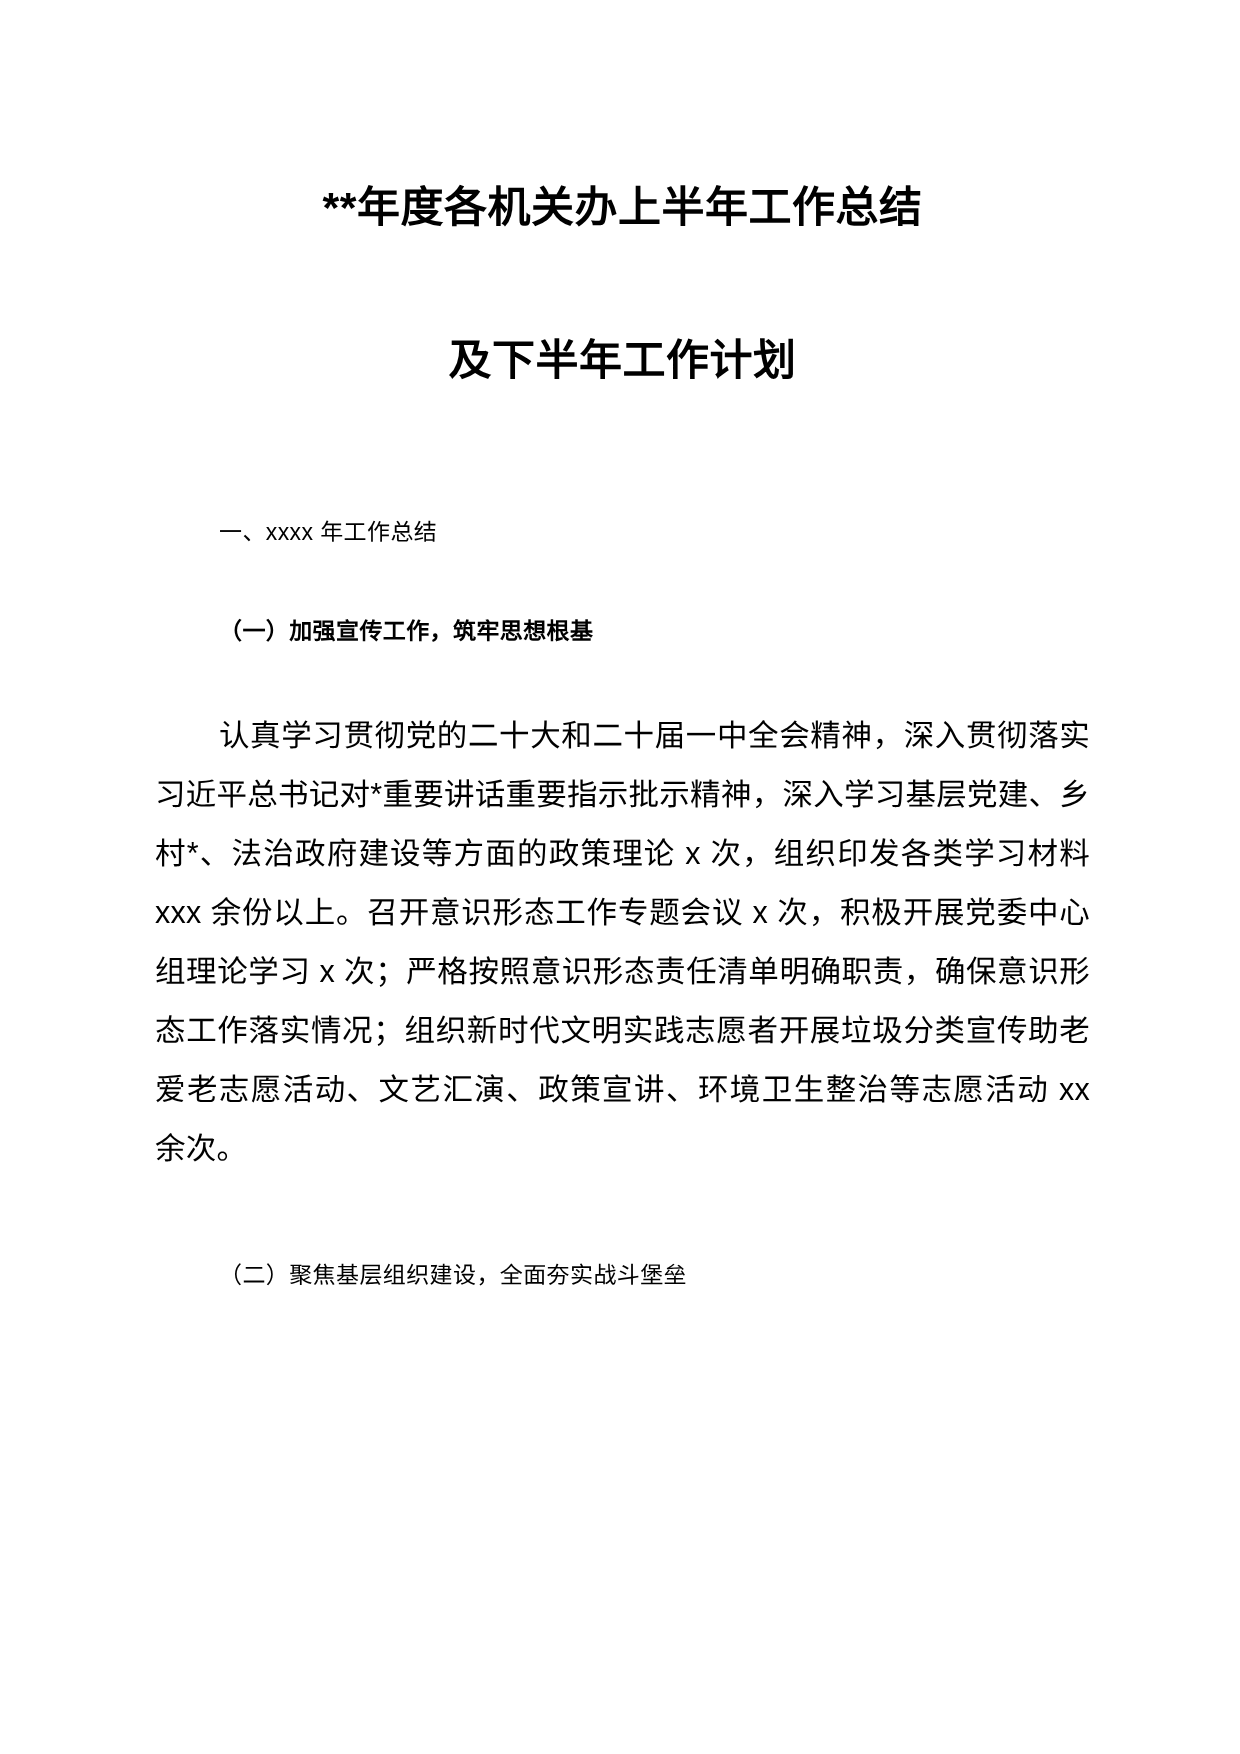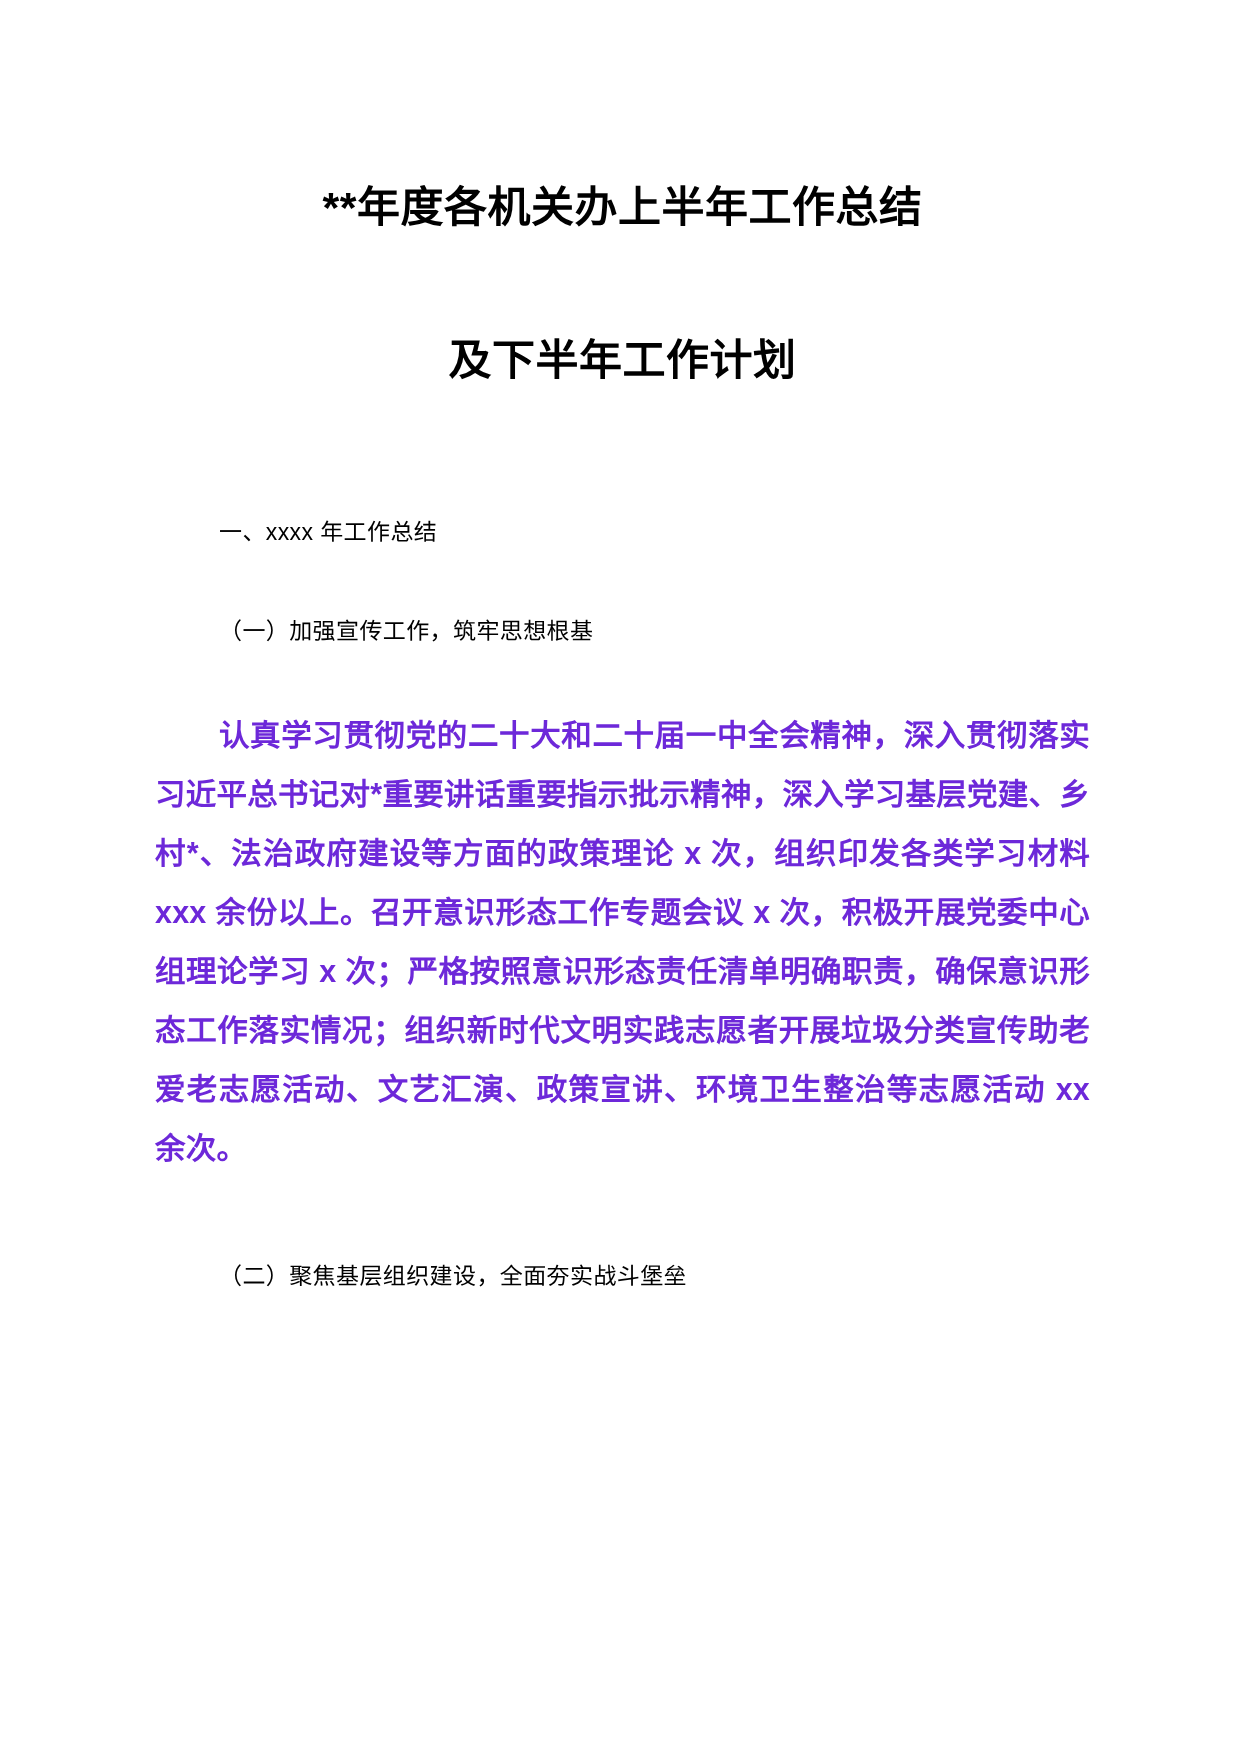--- a/index.html
+++ b/index.html
@@ -67,6 +67,7 @@
 
   .heading-level-2 {
     padding-top: 62px;
+    font-weight: bold;
   }
 
   .heading-trailing {

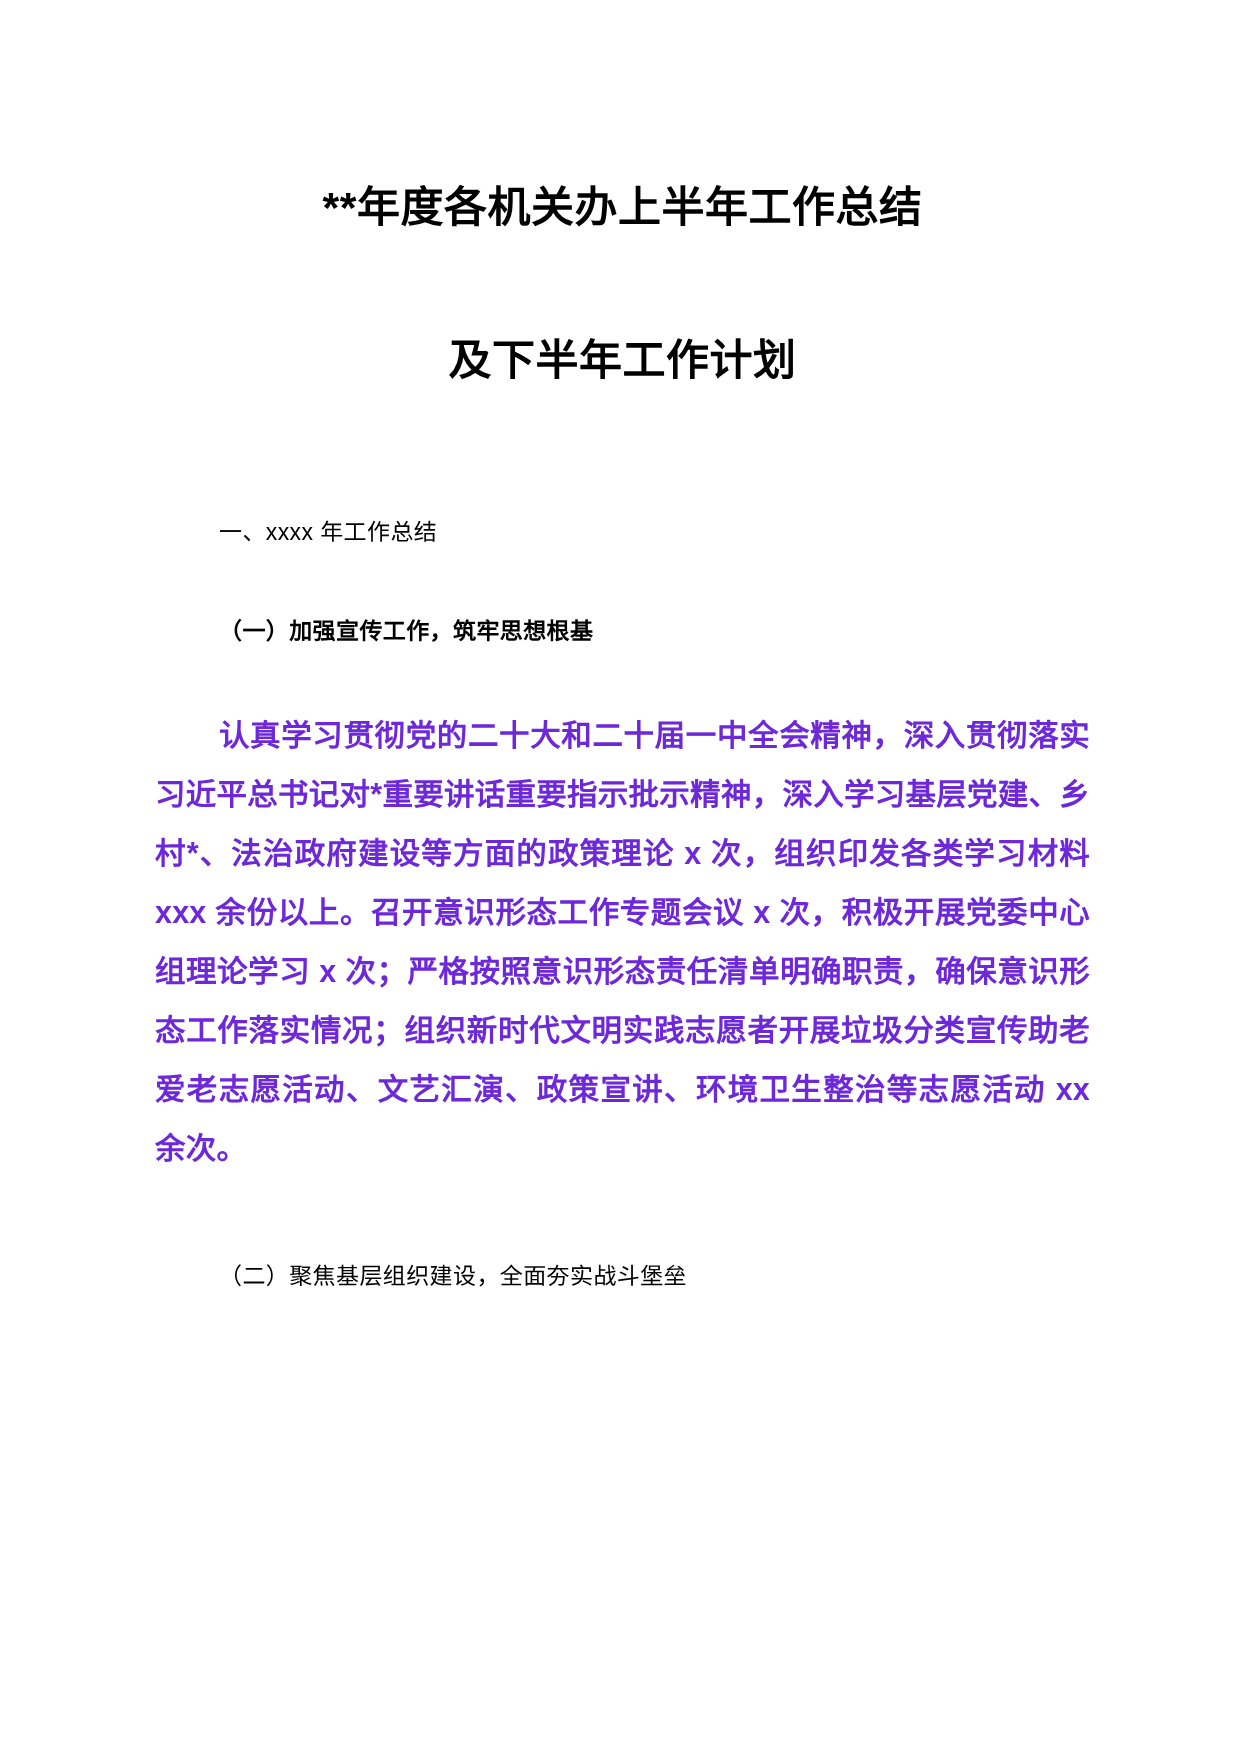--- a/index.html
+++ b/index.html
@@ -78,14 +78,14 @@
   .body-paragraph {
     font-size: 30.5px;
     line-height: 59px;
-    font-weight: 700;
+    font-weight: 400;
     letter-spacing: 0.2px;
     margin: 0;
     padding-top: 56px;
     text-align: justify;
     text-justify: inter-ideograph;
     text-indent: 64px;
-    color: #6d28d9;
+    color: #000000;
   }
 </style>
 </head>

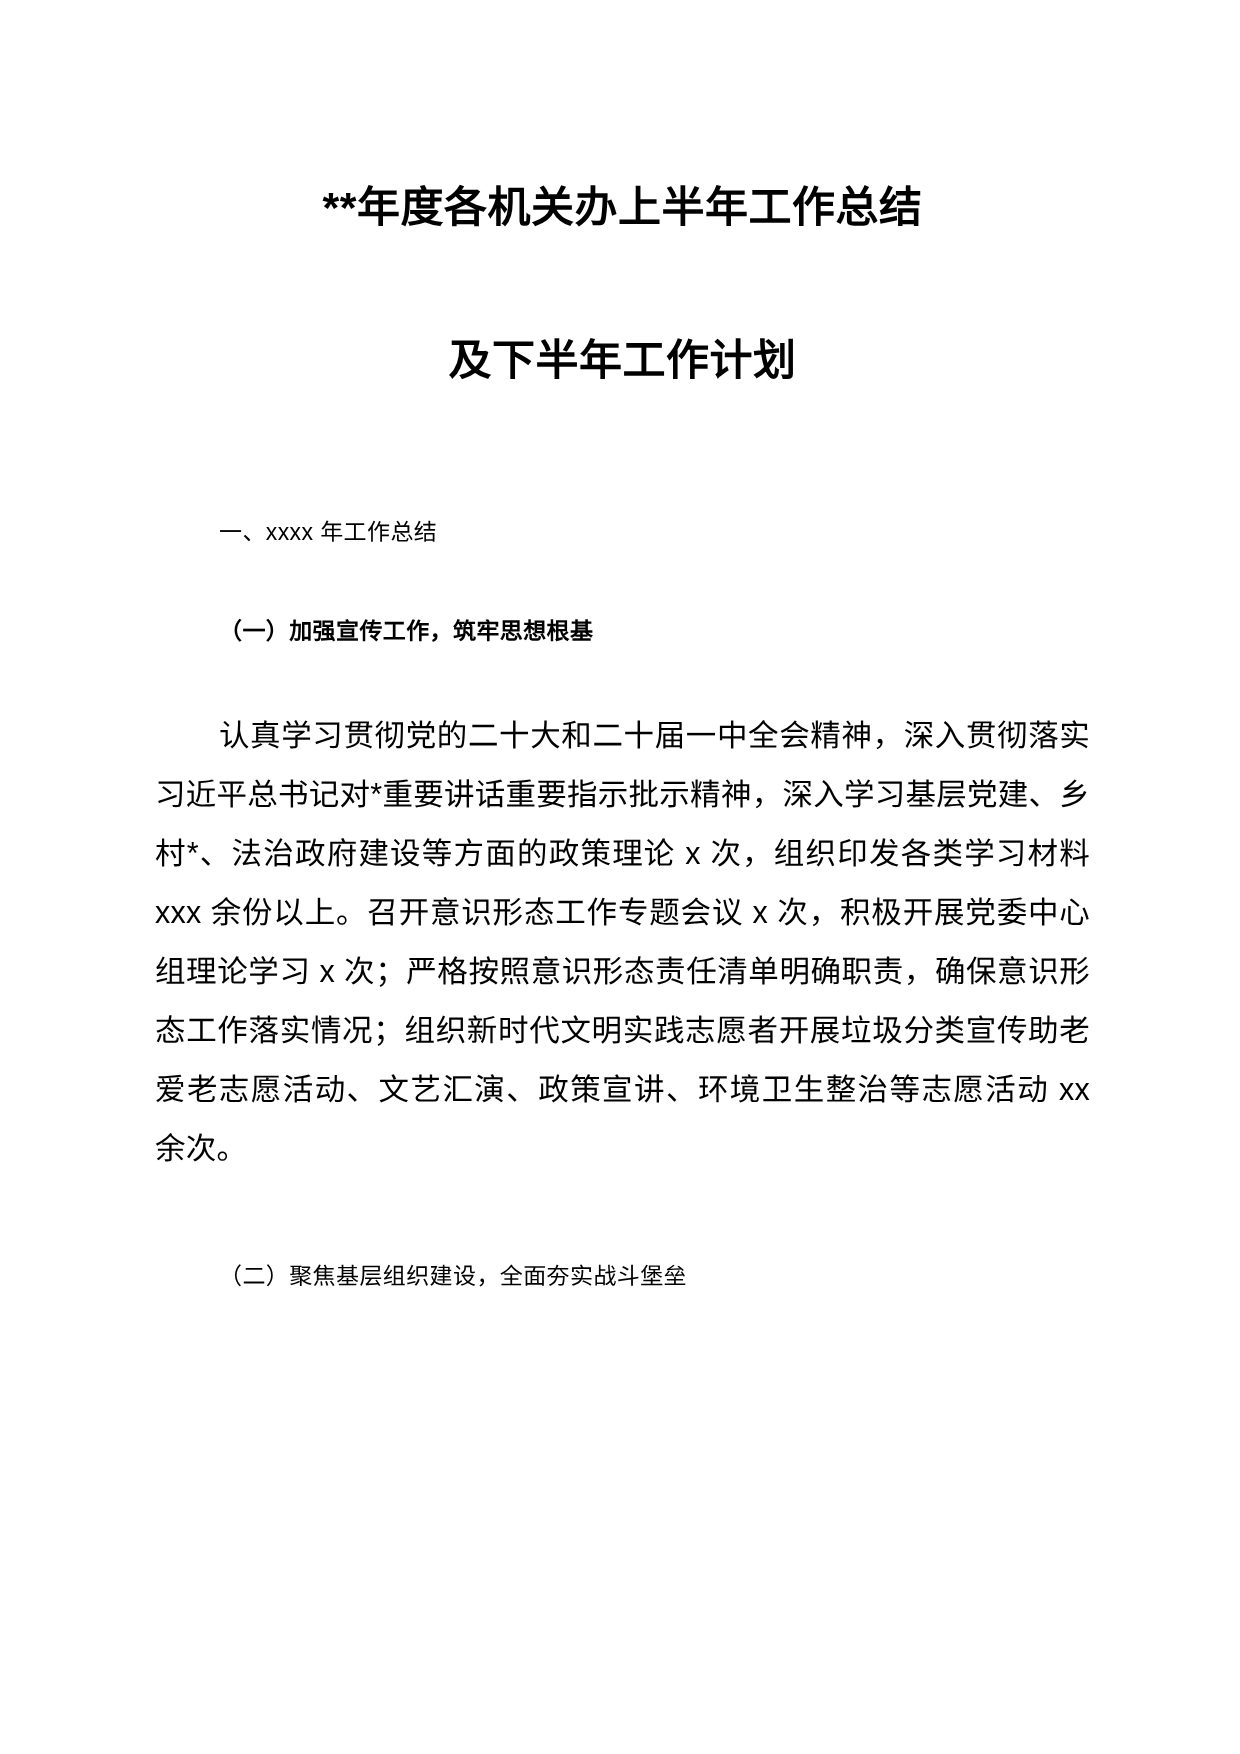--- a/index.html
+++ b/index.html
@@ -72,6 +72,7 @@
 
   .heading-trailing {
     padding-top: 80px;
+    font-family: Liberation Serif, serif;
   }
 
   

